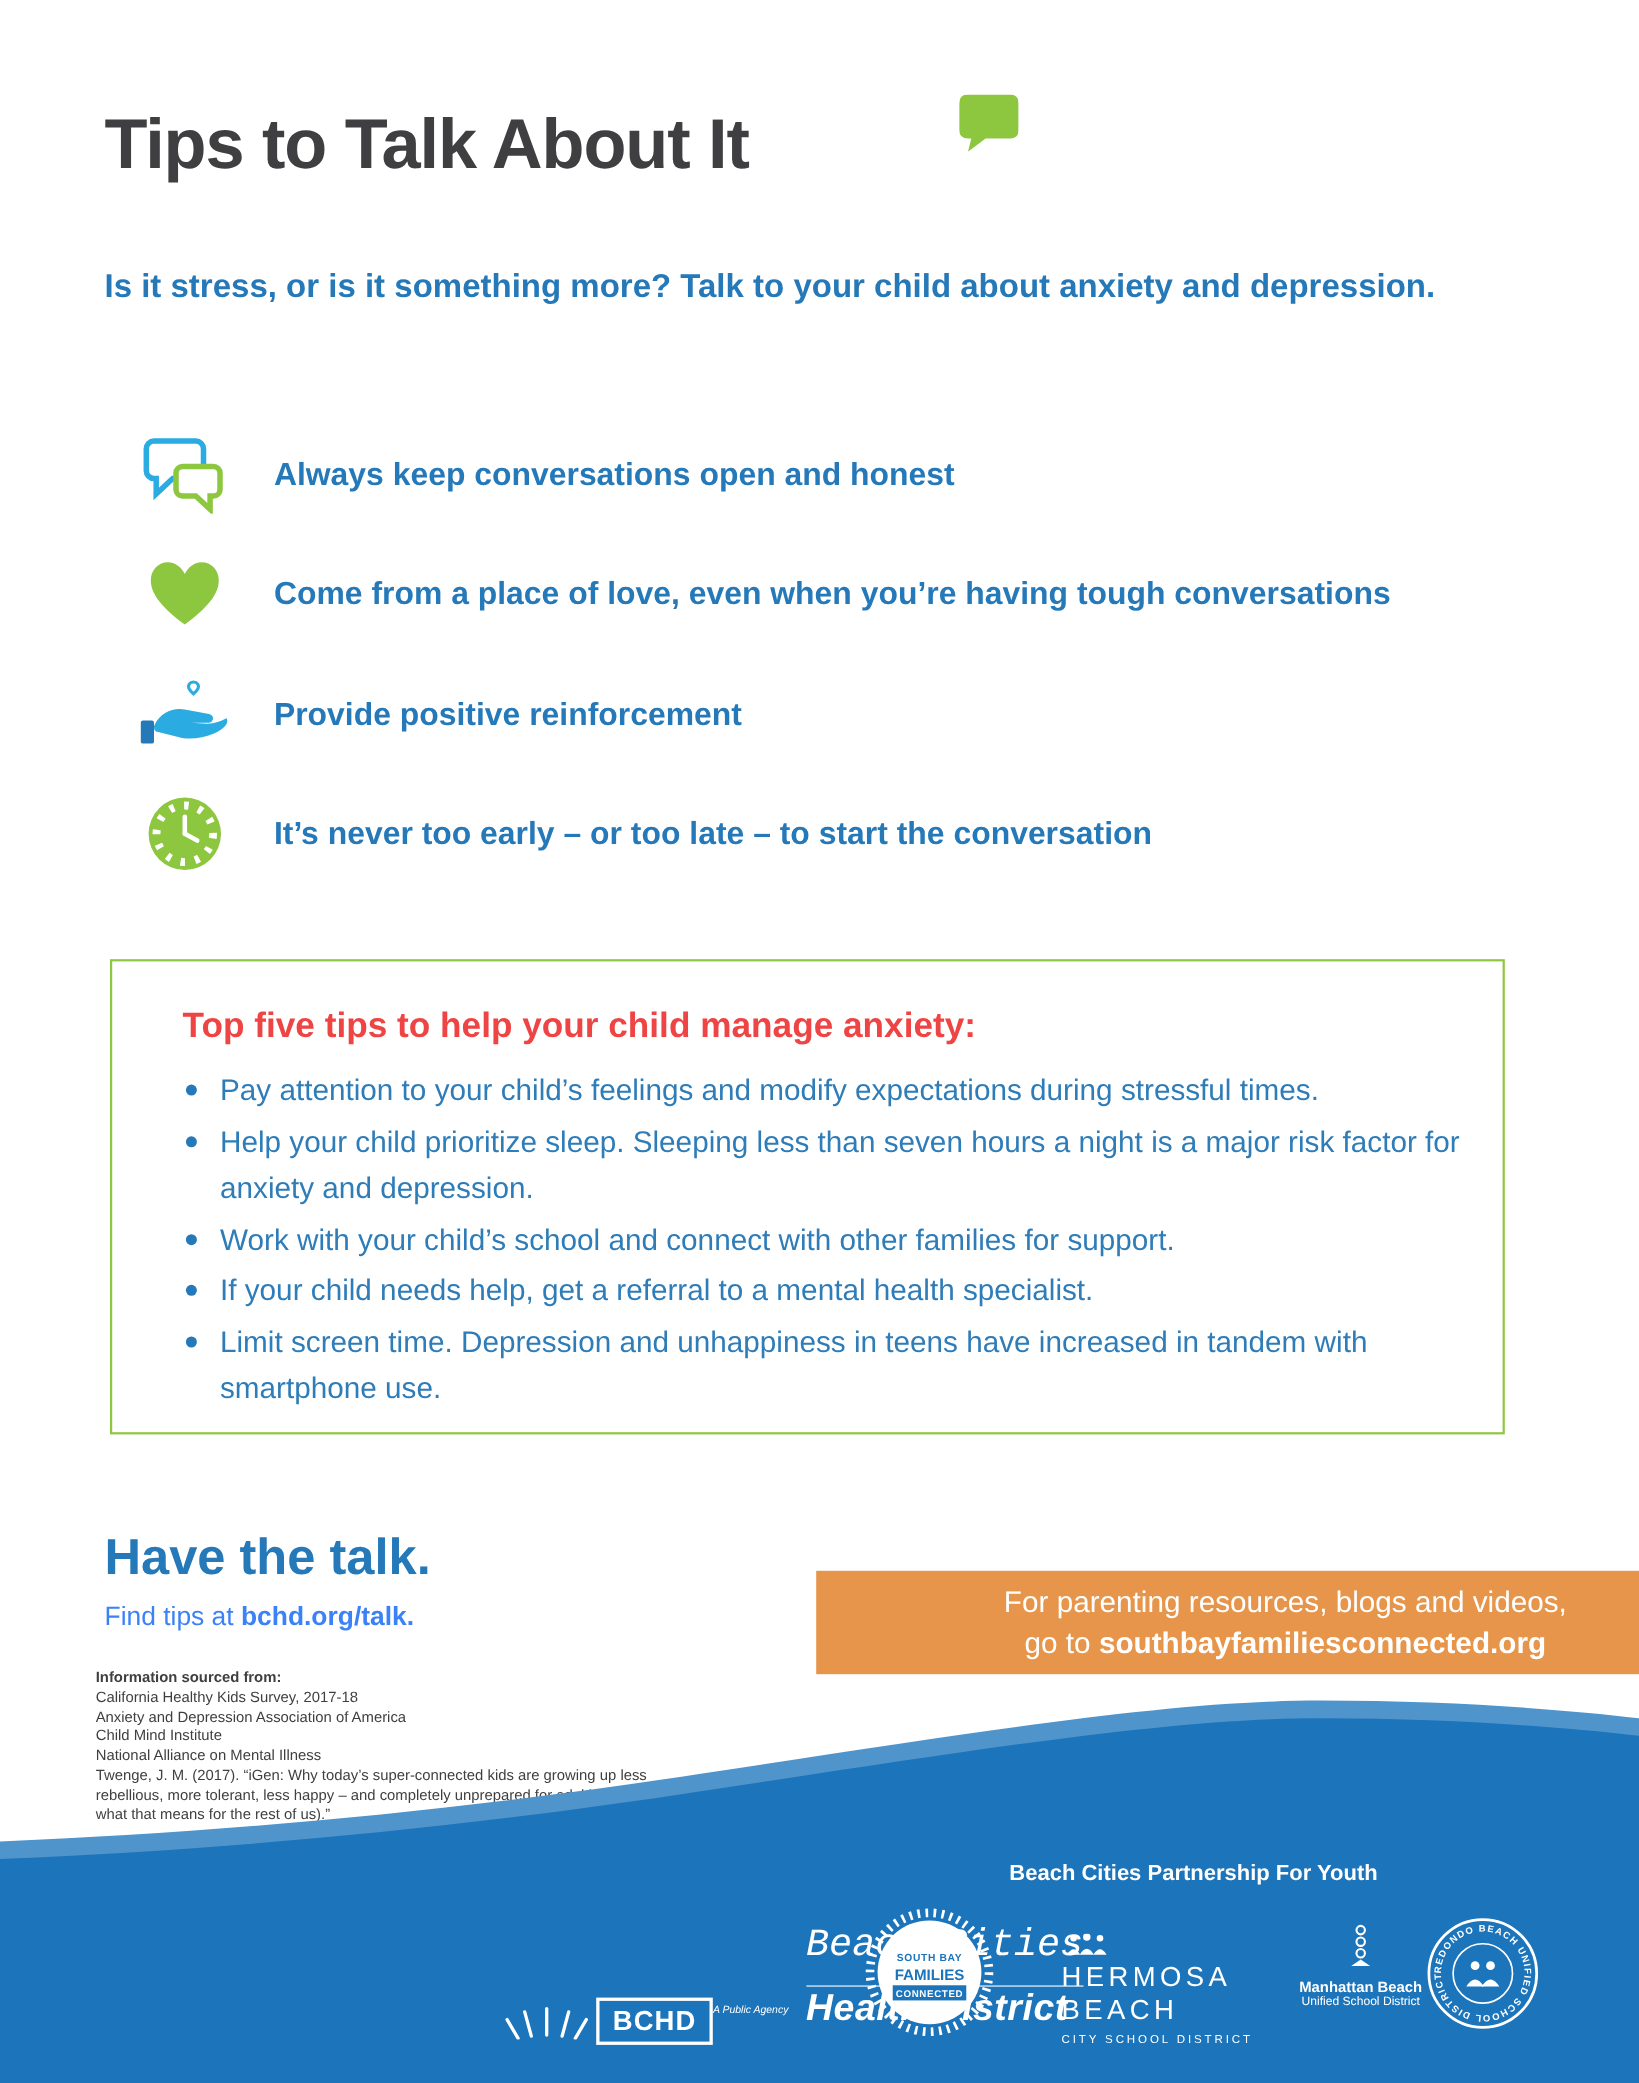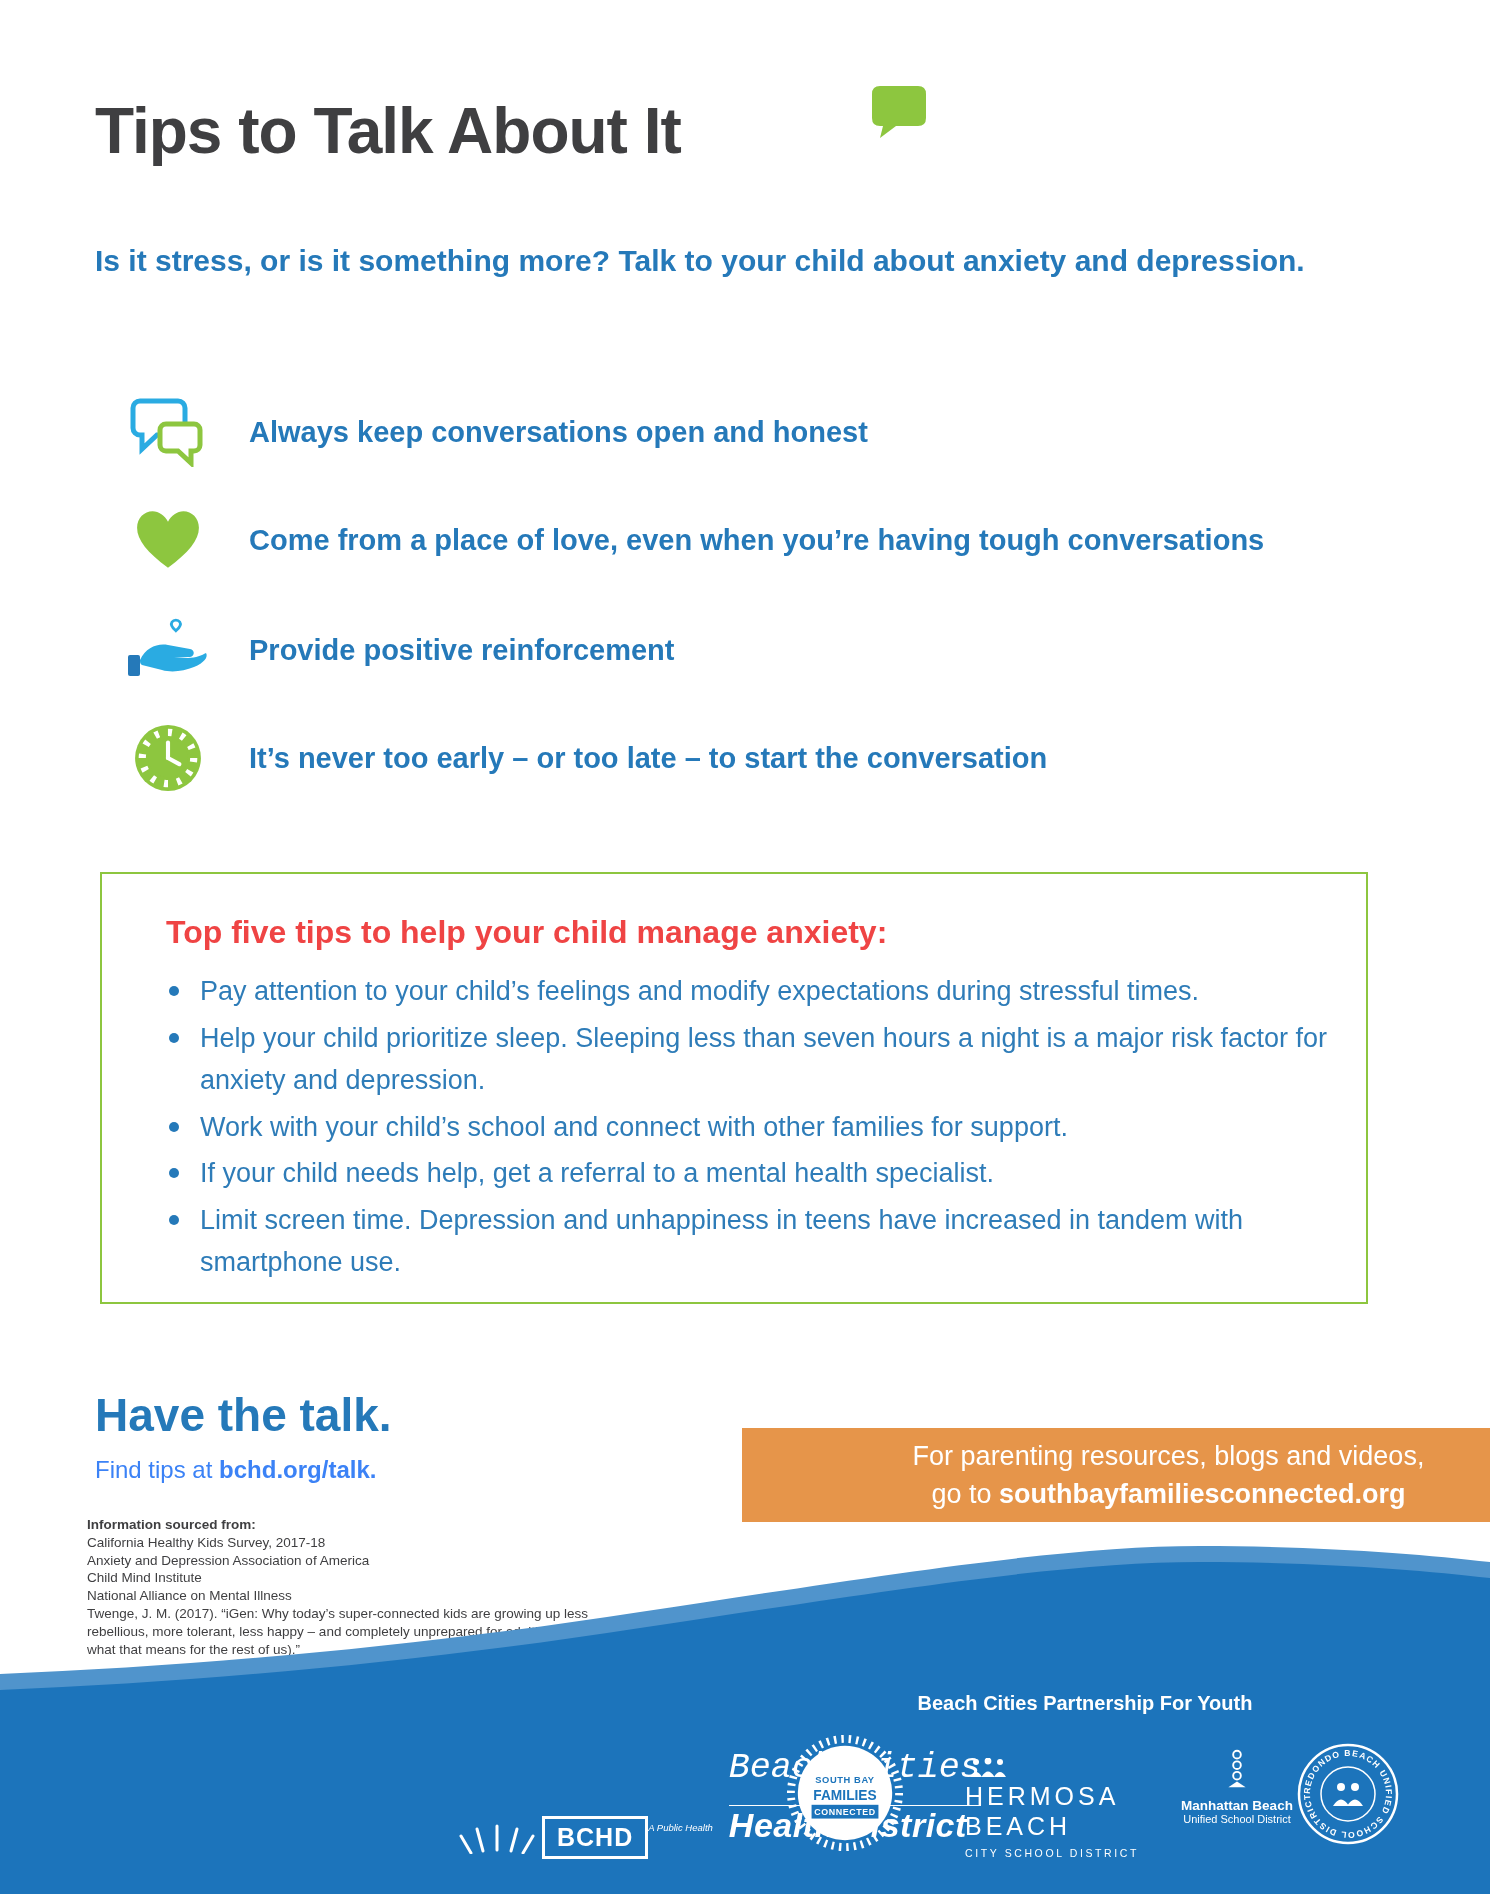--- a/index.html
+++ b/index.html
@@ -181,7 +181,7 @@
         </g>
       </svg>
       <div class="bchd-box">BCHD</div>
-      <div class="bchd-tagline">A Public Health</div>
+      <div class="bchd-tagline">A Public Agency</div>
     </div>
     <div class="bchd-right">
       <div class="bchd-script">Beach Cities</div>

